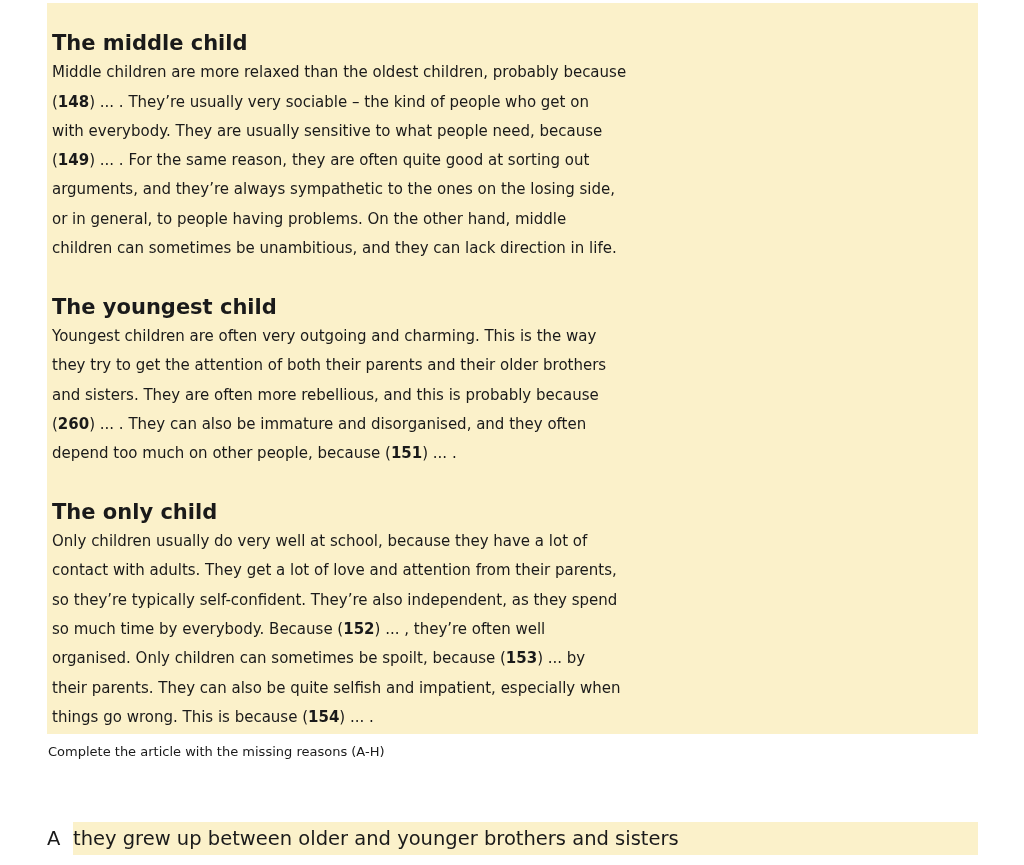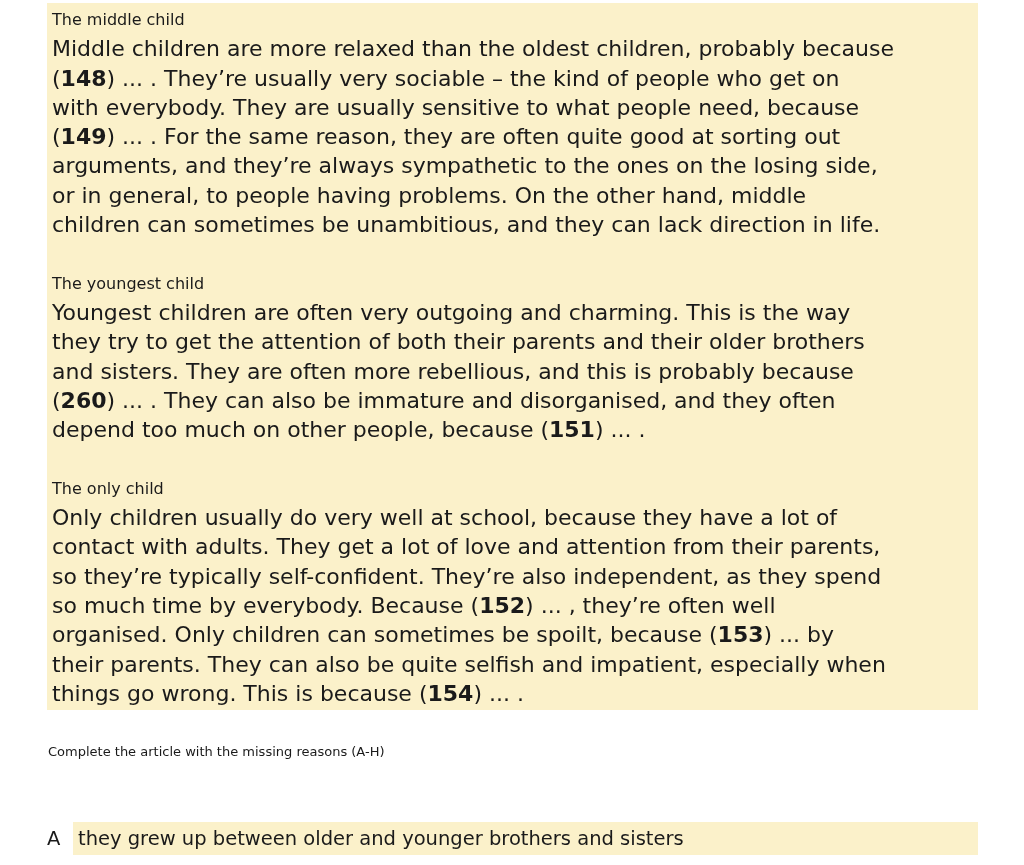--- a/index.html
+++ b/index.html
@@ -25,10 +25,11 @@
   }
   .section + .section{margin-top:29.3px;}
   .heading{
-    font-weight:normal;
-    font-size:16px;
+    font-weight:bold;
+    font-size:21px;
     line-height:29.3px;
     white-space:nowrap;
+    margin-top:24px;
   }
   .line{
     font-size:22px;

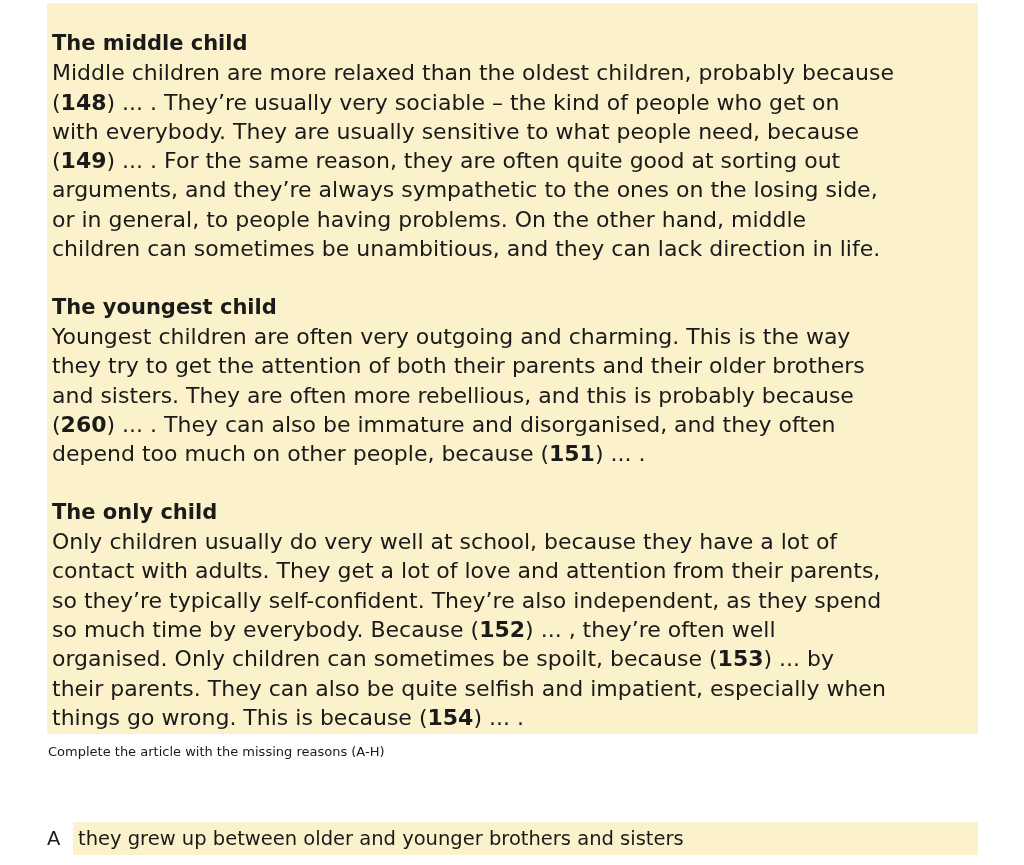--- a/index.html
+++ b/index.html
@@ -32,7 +32,7 @@
     margin-top:24px;
   }
   .line{
-    font-size:22px;
+    font-size:15px;
     line-height:29.3px;
     white-space:nowrap;
   }

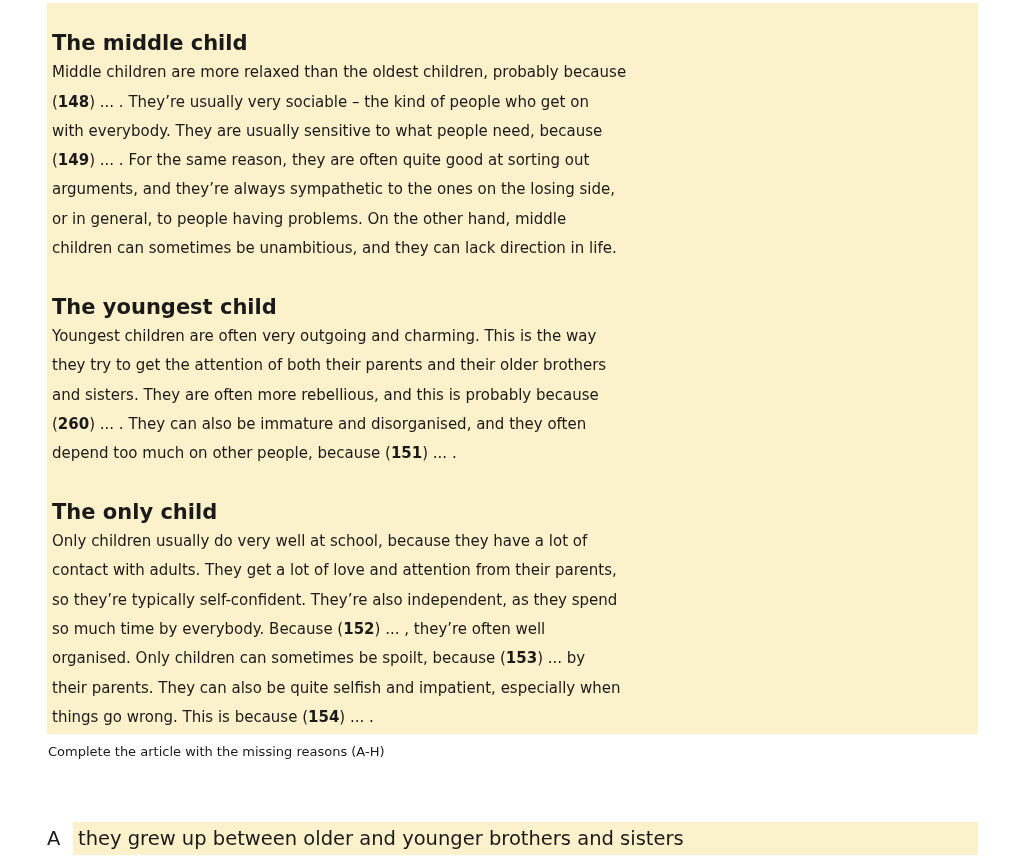--- a/index.html
+++ b/index.html
@@ -61,7 +61,6 @@
   .option-text{
     flex:1 1 auto;
     background:var(--hl);
-    padding-left:5px;
   }
 </style>
 </head>

